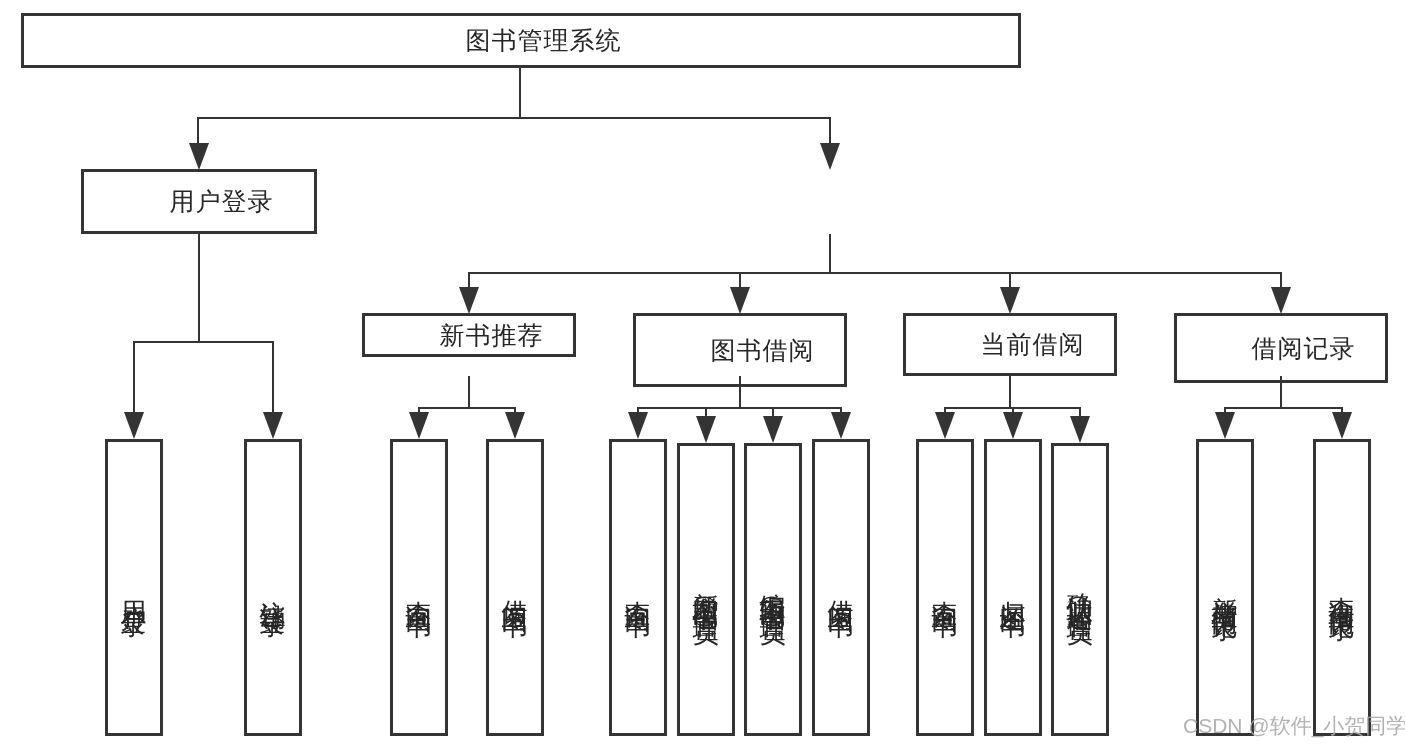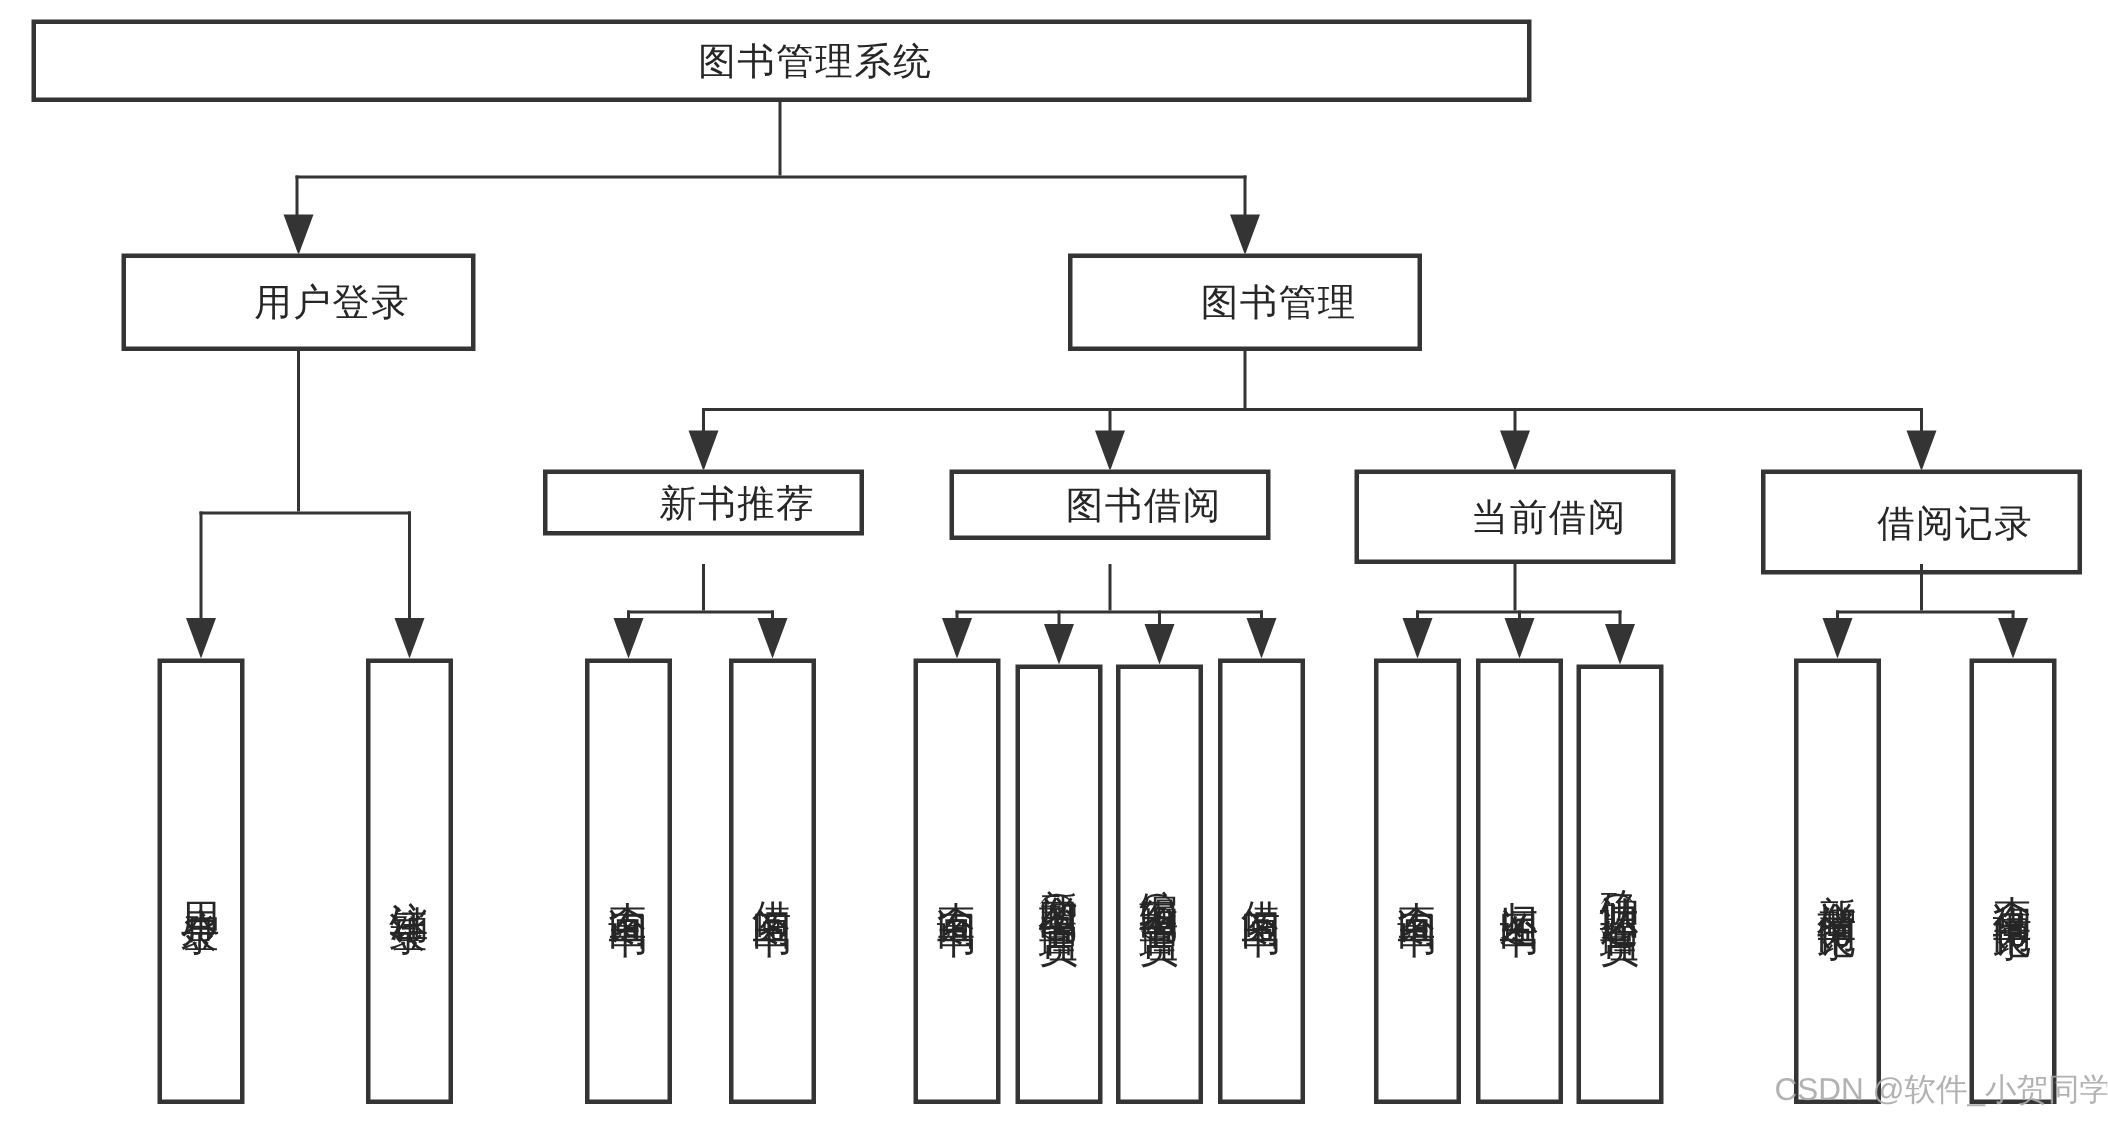--- a/index.html
+++ b/index.html
@@ -47,7 +47,6 @@
   <div class="arrow" style="left:820px;top:143px;"></div>
 
   <div class="box hnode" style="left:81px;top:169px;width:236px;height:65px;">用户登录</div>
-  <div class="box hnode" style="left:712px;top:169px;width:236px;height:65px;">图书管理</div>
 
   <div class="vline" style="left:198px;top:234px;height:107px;"></div>
   <div class="hline" style="left:133px;top:341px;width:141px;"></div>

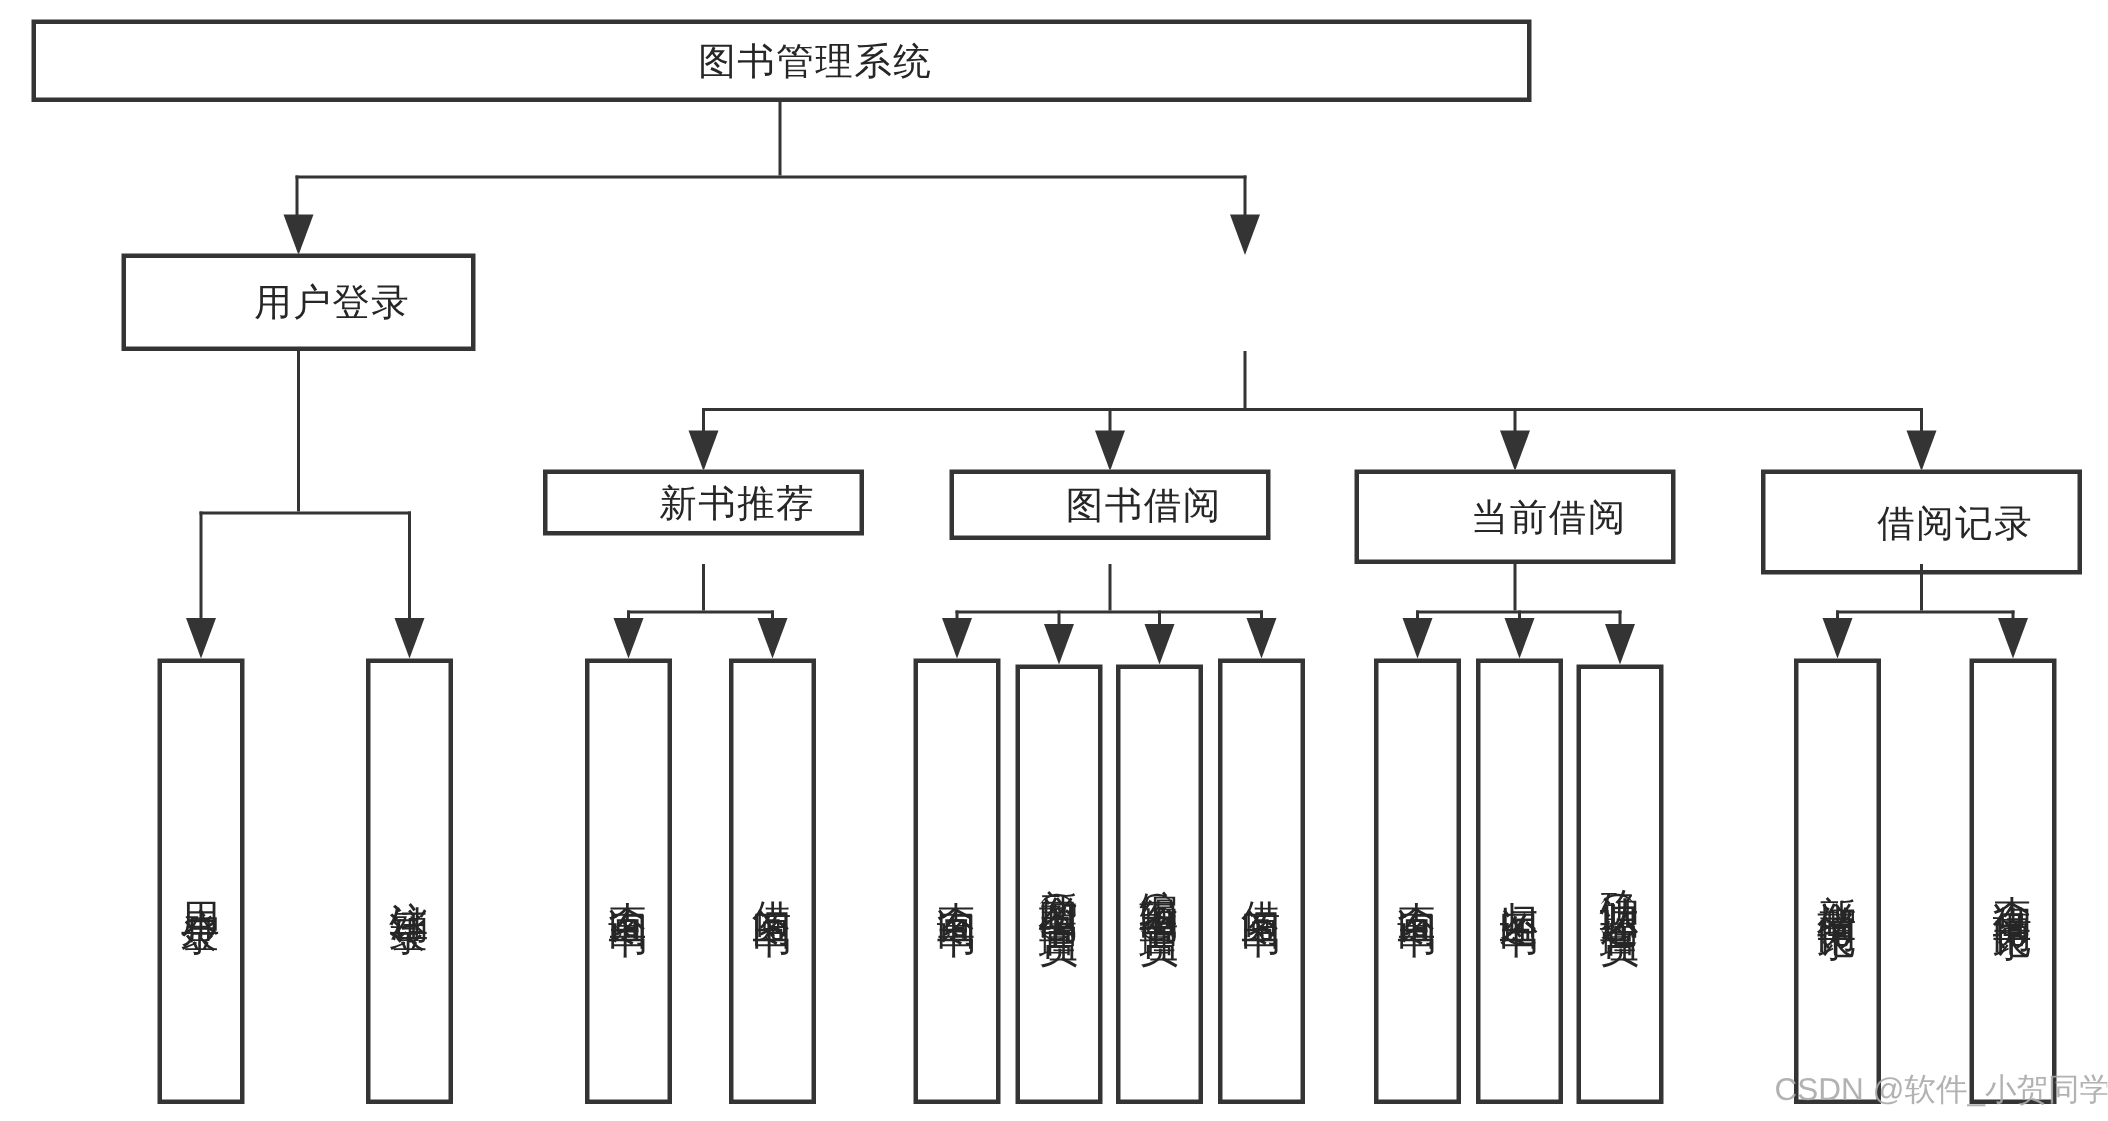--- a/index.html
+++ b/index.html
@@ -67,7 +67,7 @@
   <div class="arrow" style="left:1271px;top:287px;"></div>
 
   <div class="box hnode" style="left:362px;top:313px;width:214px;height:44px;">新书推荐</div>
-  <div class="box hnode" style="left:633px;top:313px;width:214px;height:47px;">图书借阅</div>
+  <div class="box hnode" style="left:633px;top:313px;width:214px;height:74px;">图书借阅</div>
   <div class="box hnode" style="left:903px;top:313px;width:214px;height:63px;">当前借阅</div>
   <div class="box hnode" style="left:1174px;top:313px;width:214px;height:70px;">借阅记录</div>
 

